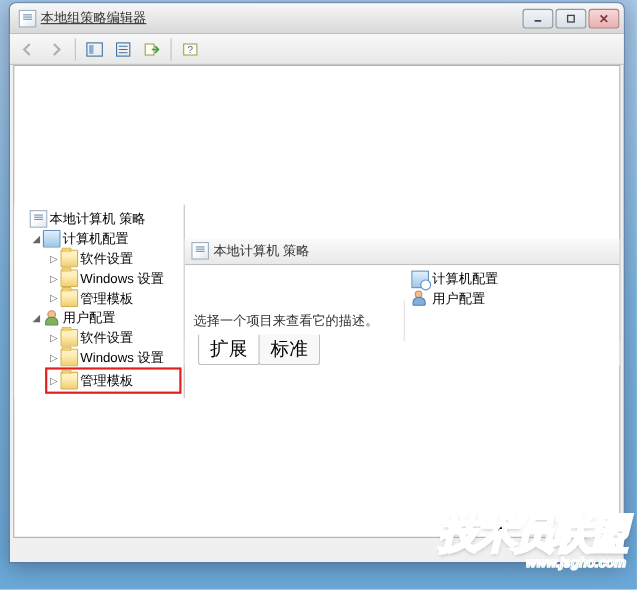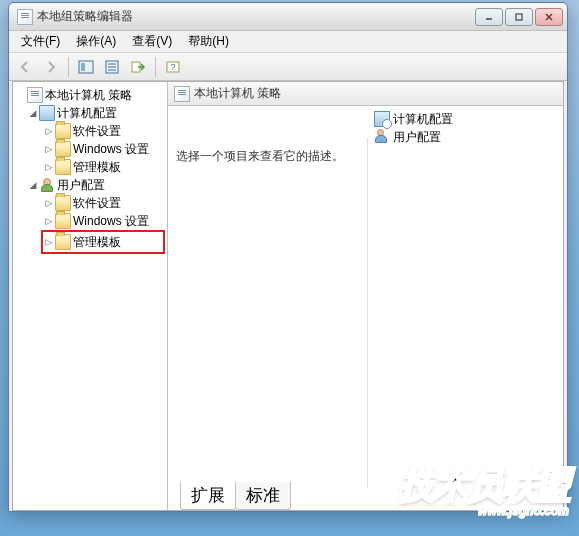--- a/index.html
+++ b/index.html
@@ -43,6 +43,7 @@
   flex: 1;
   color: #333;
   font-size: 12px;
+  text-decoration: underline;
 }
 .winbtns {
   display: flex;

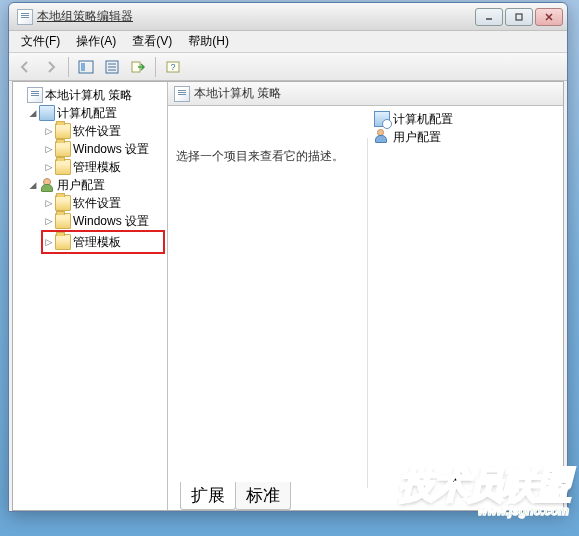--- a/index.html
+++ b/index.html
@@ -366,12 +366,6 @@
     </div>
   </div>
 
-  <div class="menubar">
-    <div class="menu-item">文件(F)</div>
-    <div class="menu-item">操作(A)</div>
-    <div class="menu-item">查看(V)</div>
-    <div class="menu-item">帮助(H)</div>
-  </div>
 
   <div class="toolbar">
     <div class="tbtn disabled">

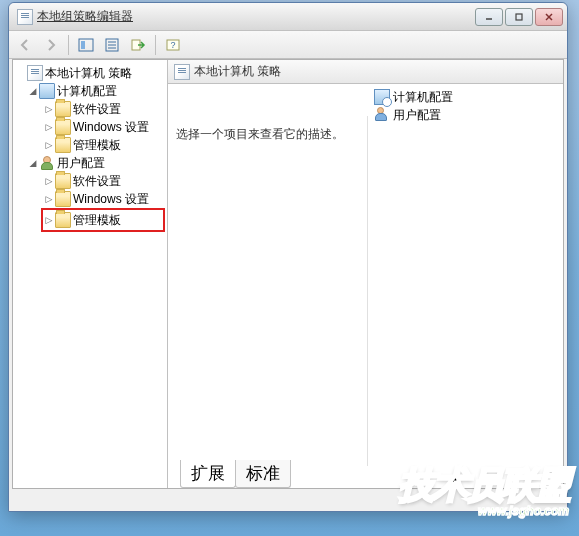--- a/index.html
+++ b/index.html
@@ -108,6 +108,7 @@
   background: #fff;
   margin: 0 3px 3px 3px;
   border: 1px solid #b0b0b0;
+  align-items: center;
 }
 
 

